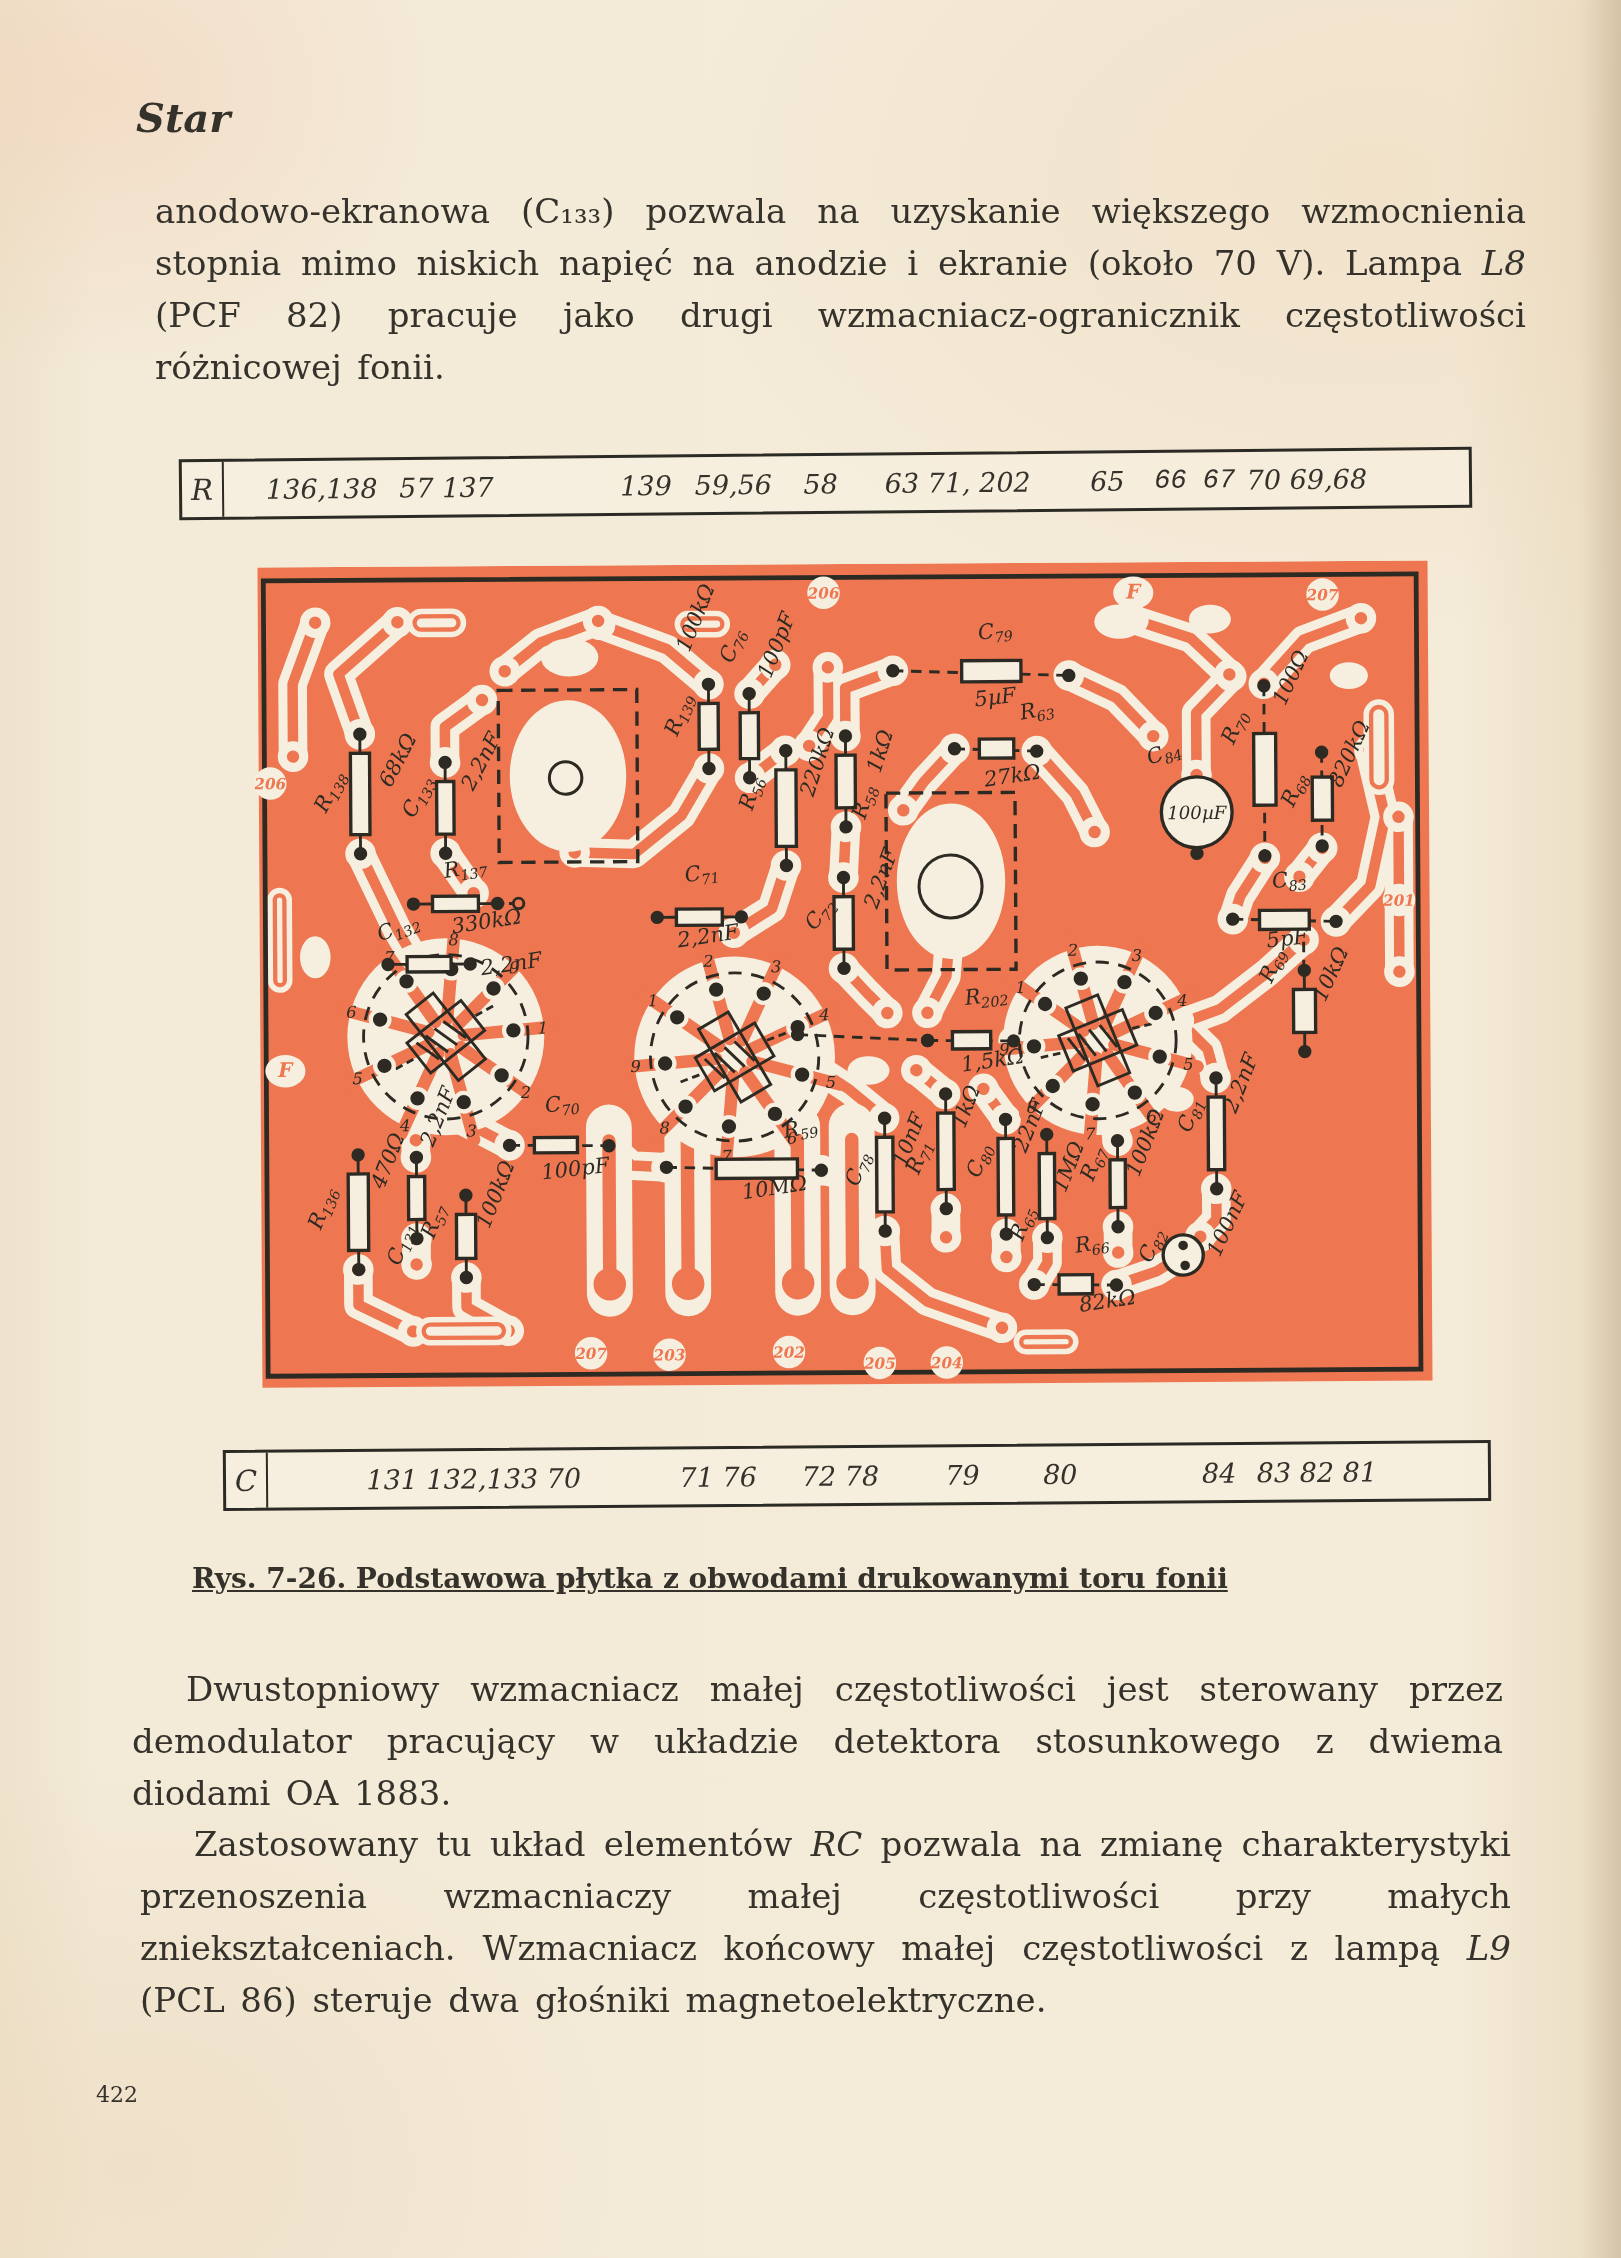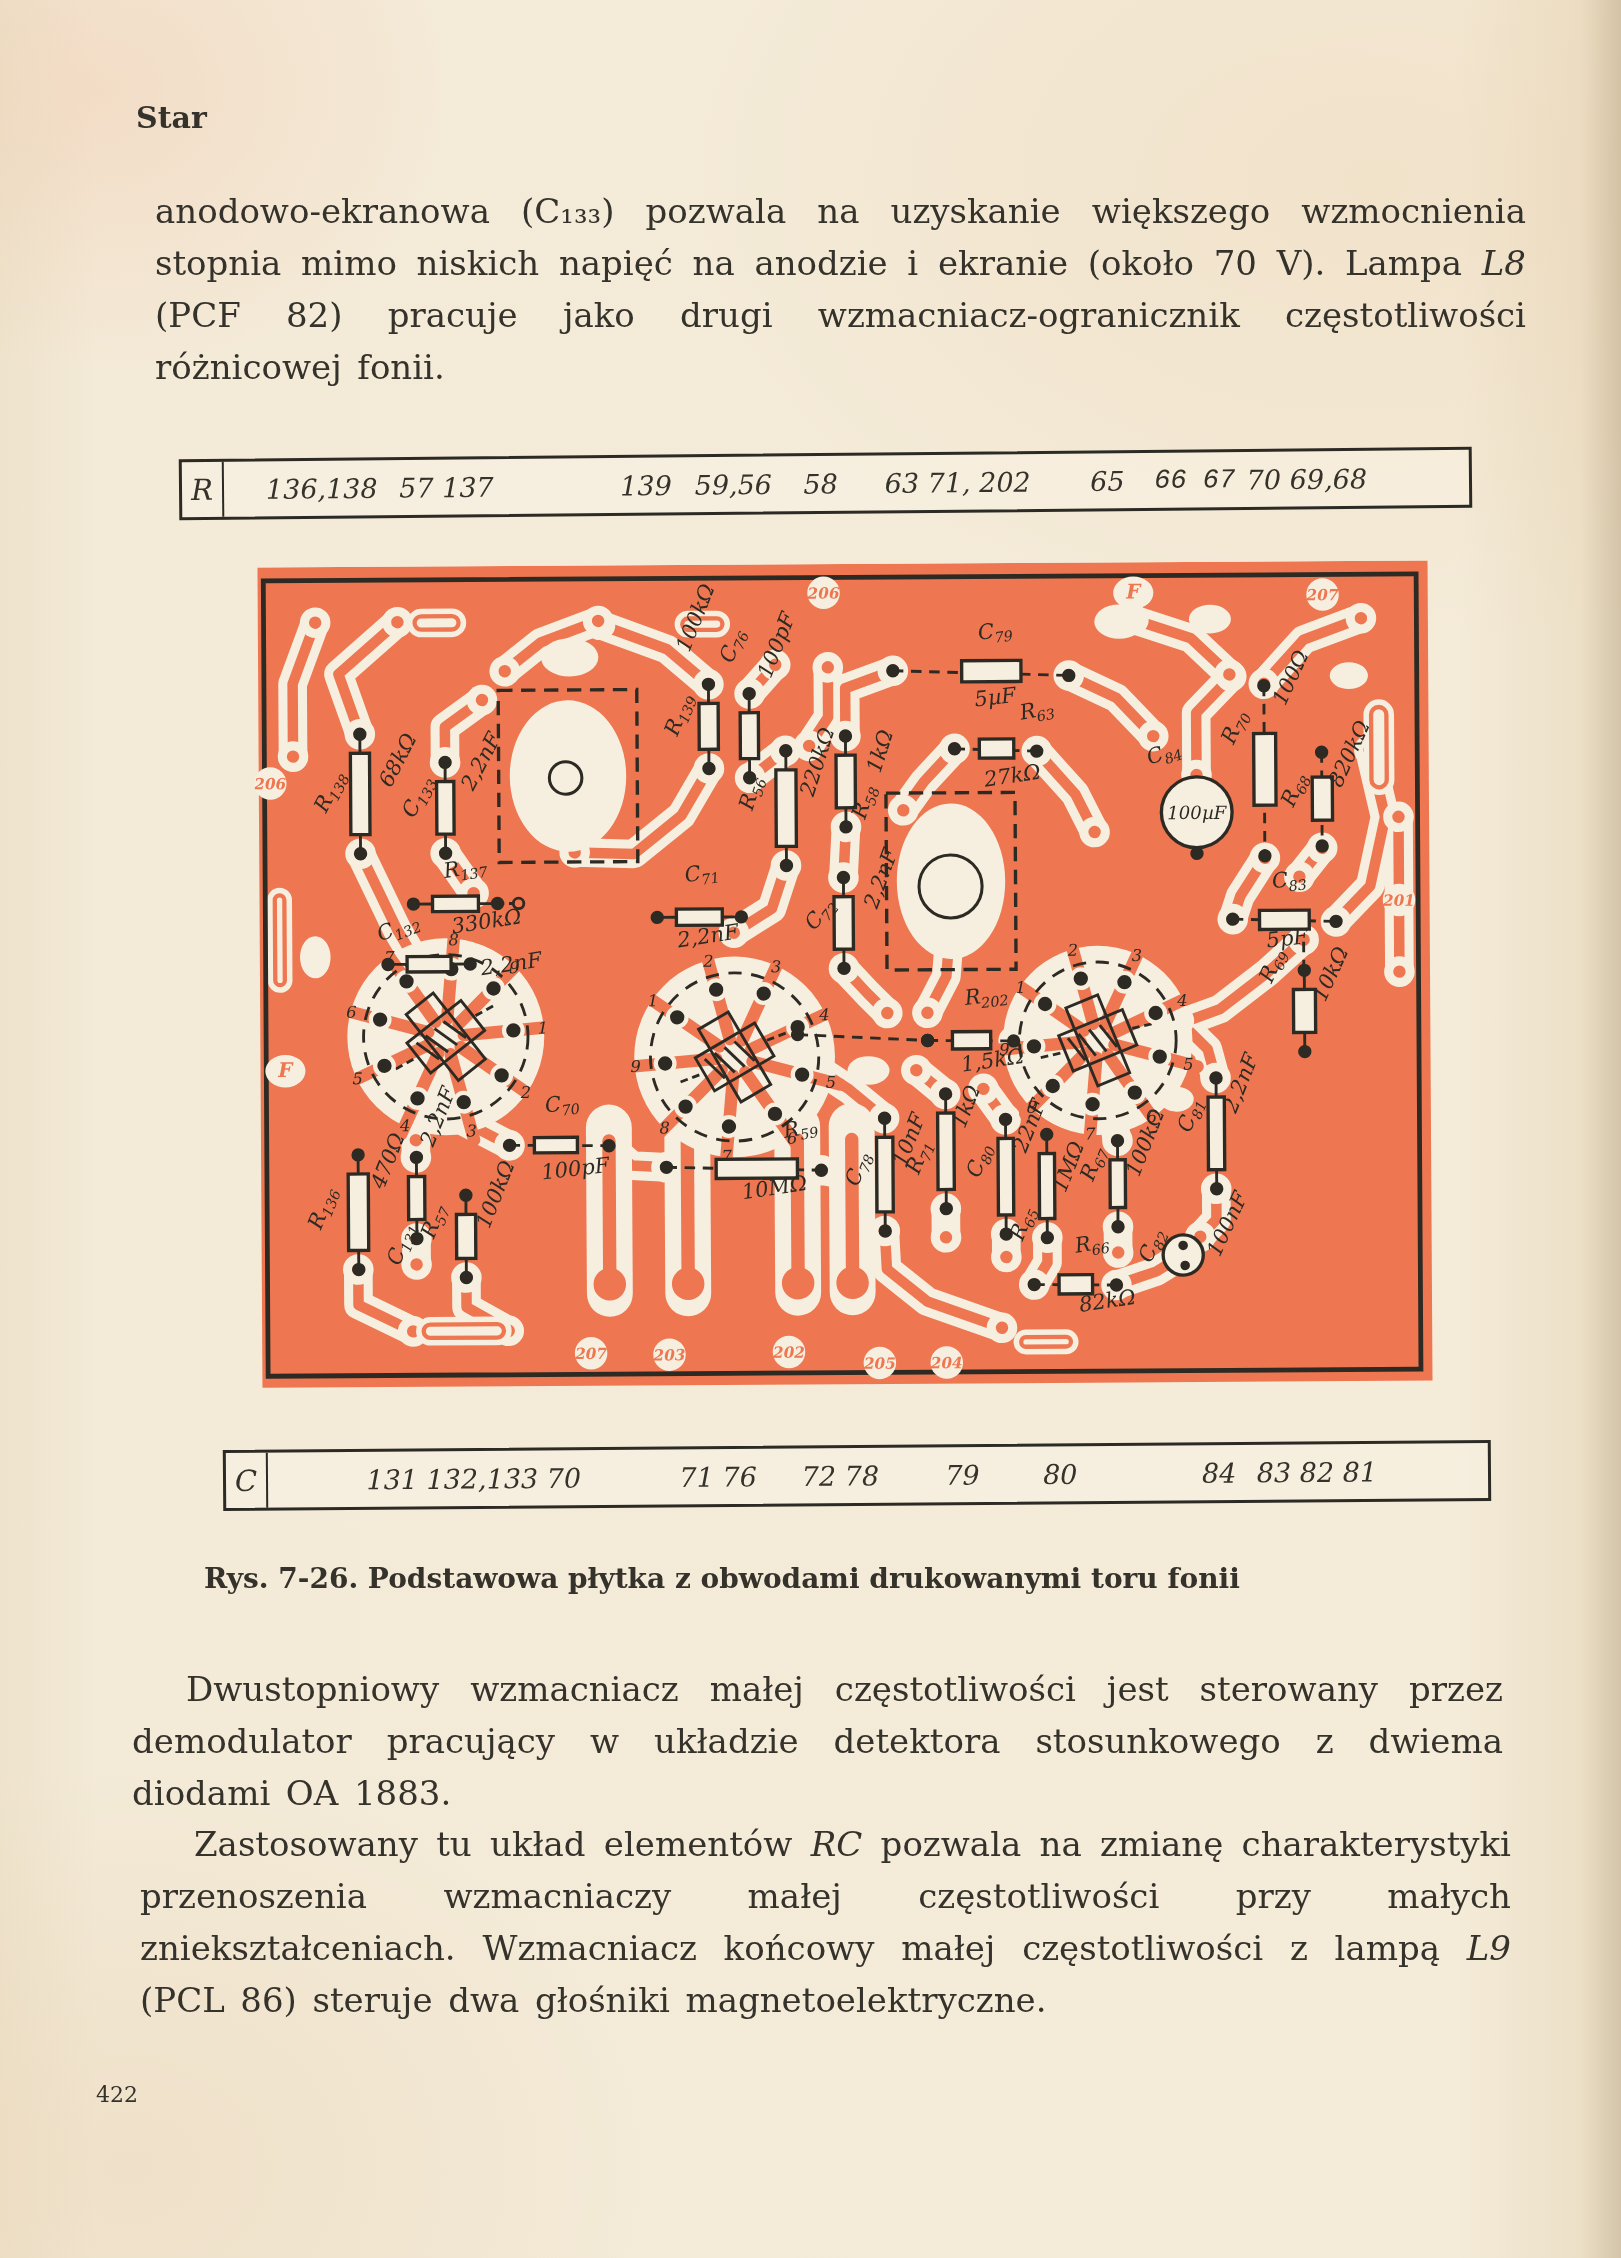--- a/index.html
+++ b/index.html
@@ -13,7 +13,7 @@
       radial-gradient(860px 669px at 8% 96%, rgba(228,196,158,.25), rgba(228,196,158,0) 60%),
       linear-gradient(90deg, #eee3cc 0%, #f3ead7 6%, #f4ebd8 90%, #e9dcc1 100%);
   }
-  .running-title{position:absolute; left:136px; top:100px; font-size:30px; font-weight:bold; }
+  .running-title{position:absolute; left:136px; top:94px; font-size:40px; font-weight:bold; font-style:italic;}
   .para{position:absolute; left:132px; width:1371px; font-size:34px; line-height:52px;
         text-align:justify; word-spacing:4.8px;}
   .para.indent{text-indent:54px;}

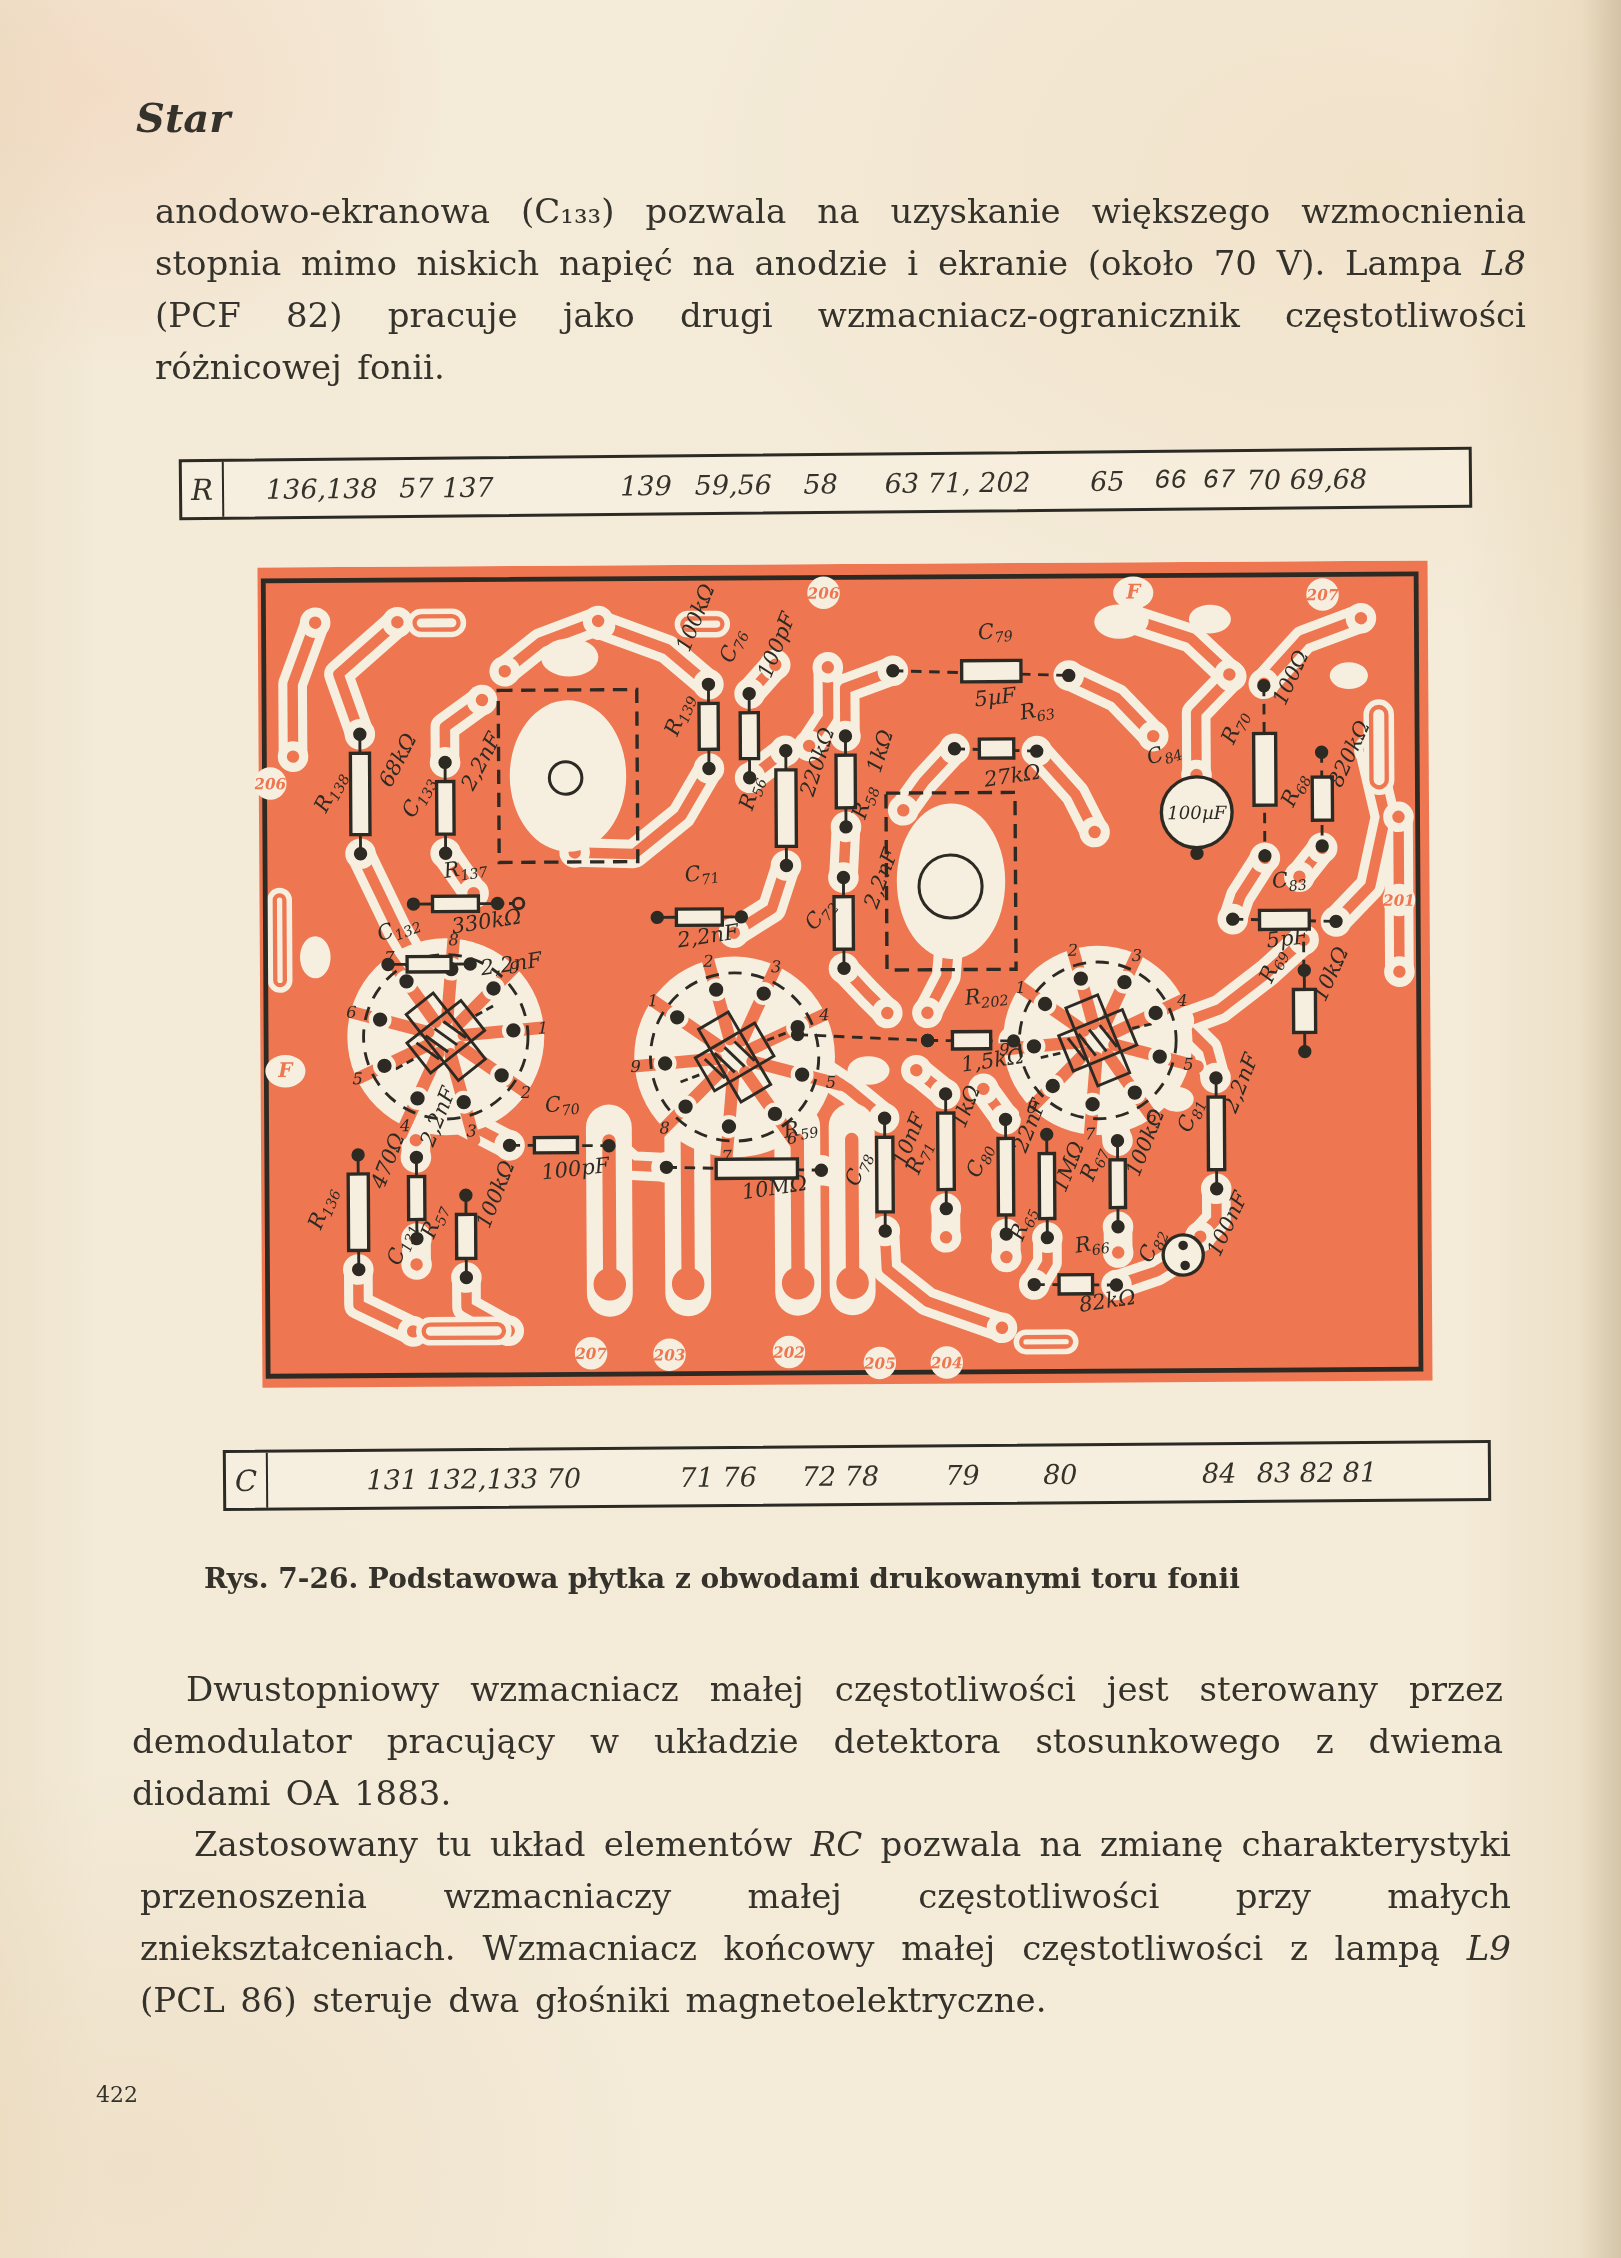--- a/index.html
+++ b/index.html
@@ -31,7 +31,7 @@
   }
   .parts-values{position:absolute; left:40px; right:0; top:0; bottom:0;}
   .pv{position:absolute; top:50%; transform:translate(-50%,-50%); white-space:nowrap;}
-  .caption{position:absolute; left:204px; top:1562px; width:1262px; font-size:28px; font-weight:bold;}
+  .caption{position:absolute; left:192px; top:1562px; width:1262px; font-size:28px; font-weight:bold;text-decoration:underline;}
   .caption .cap-pre{font-weight:bold;}
   #board{position:absolute; left:256px; top:564px; width:1178px; height:824px; transform:rotate(-0.35deg);}
   .page-number{position:absolute; left:96px; top:2082px; font-size:22px;}

